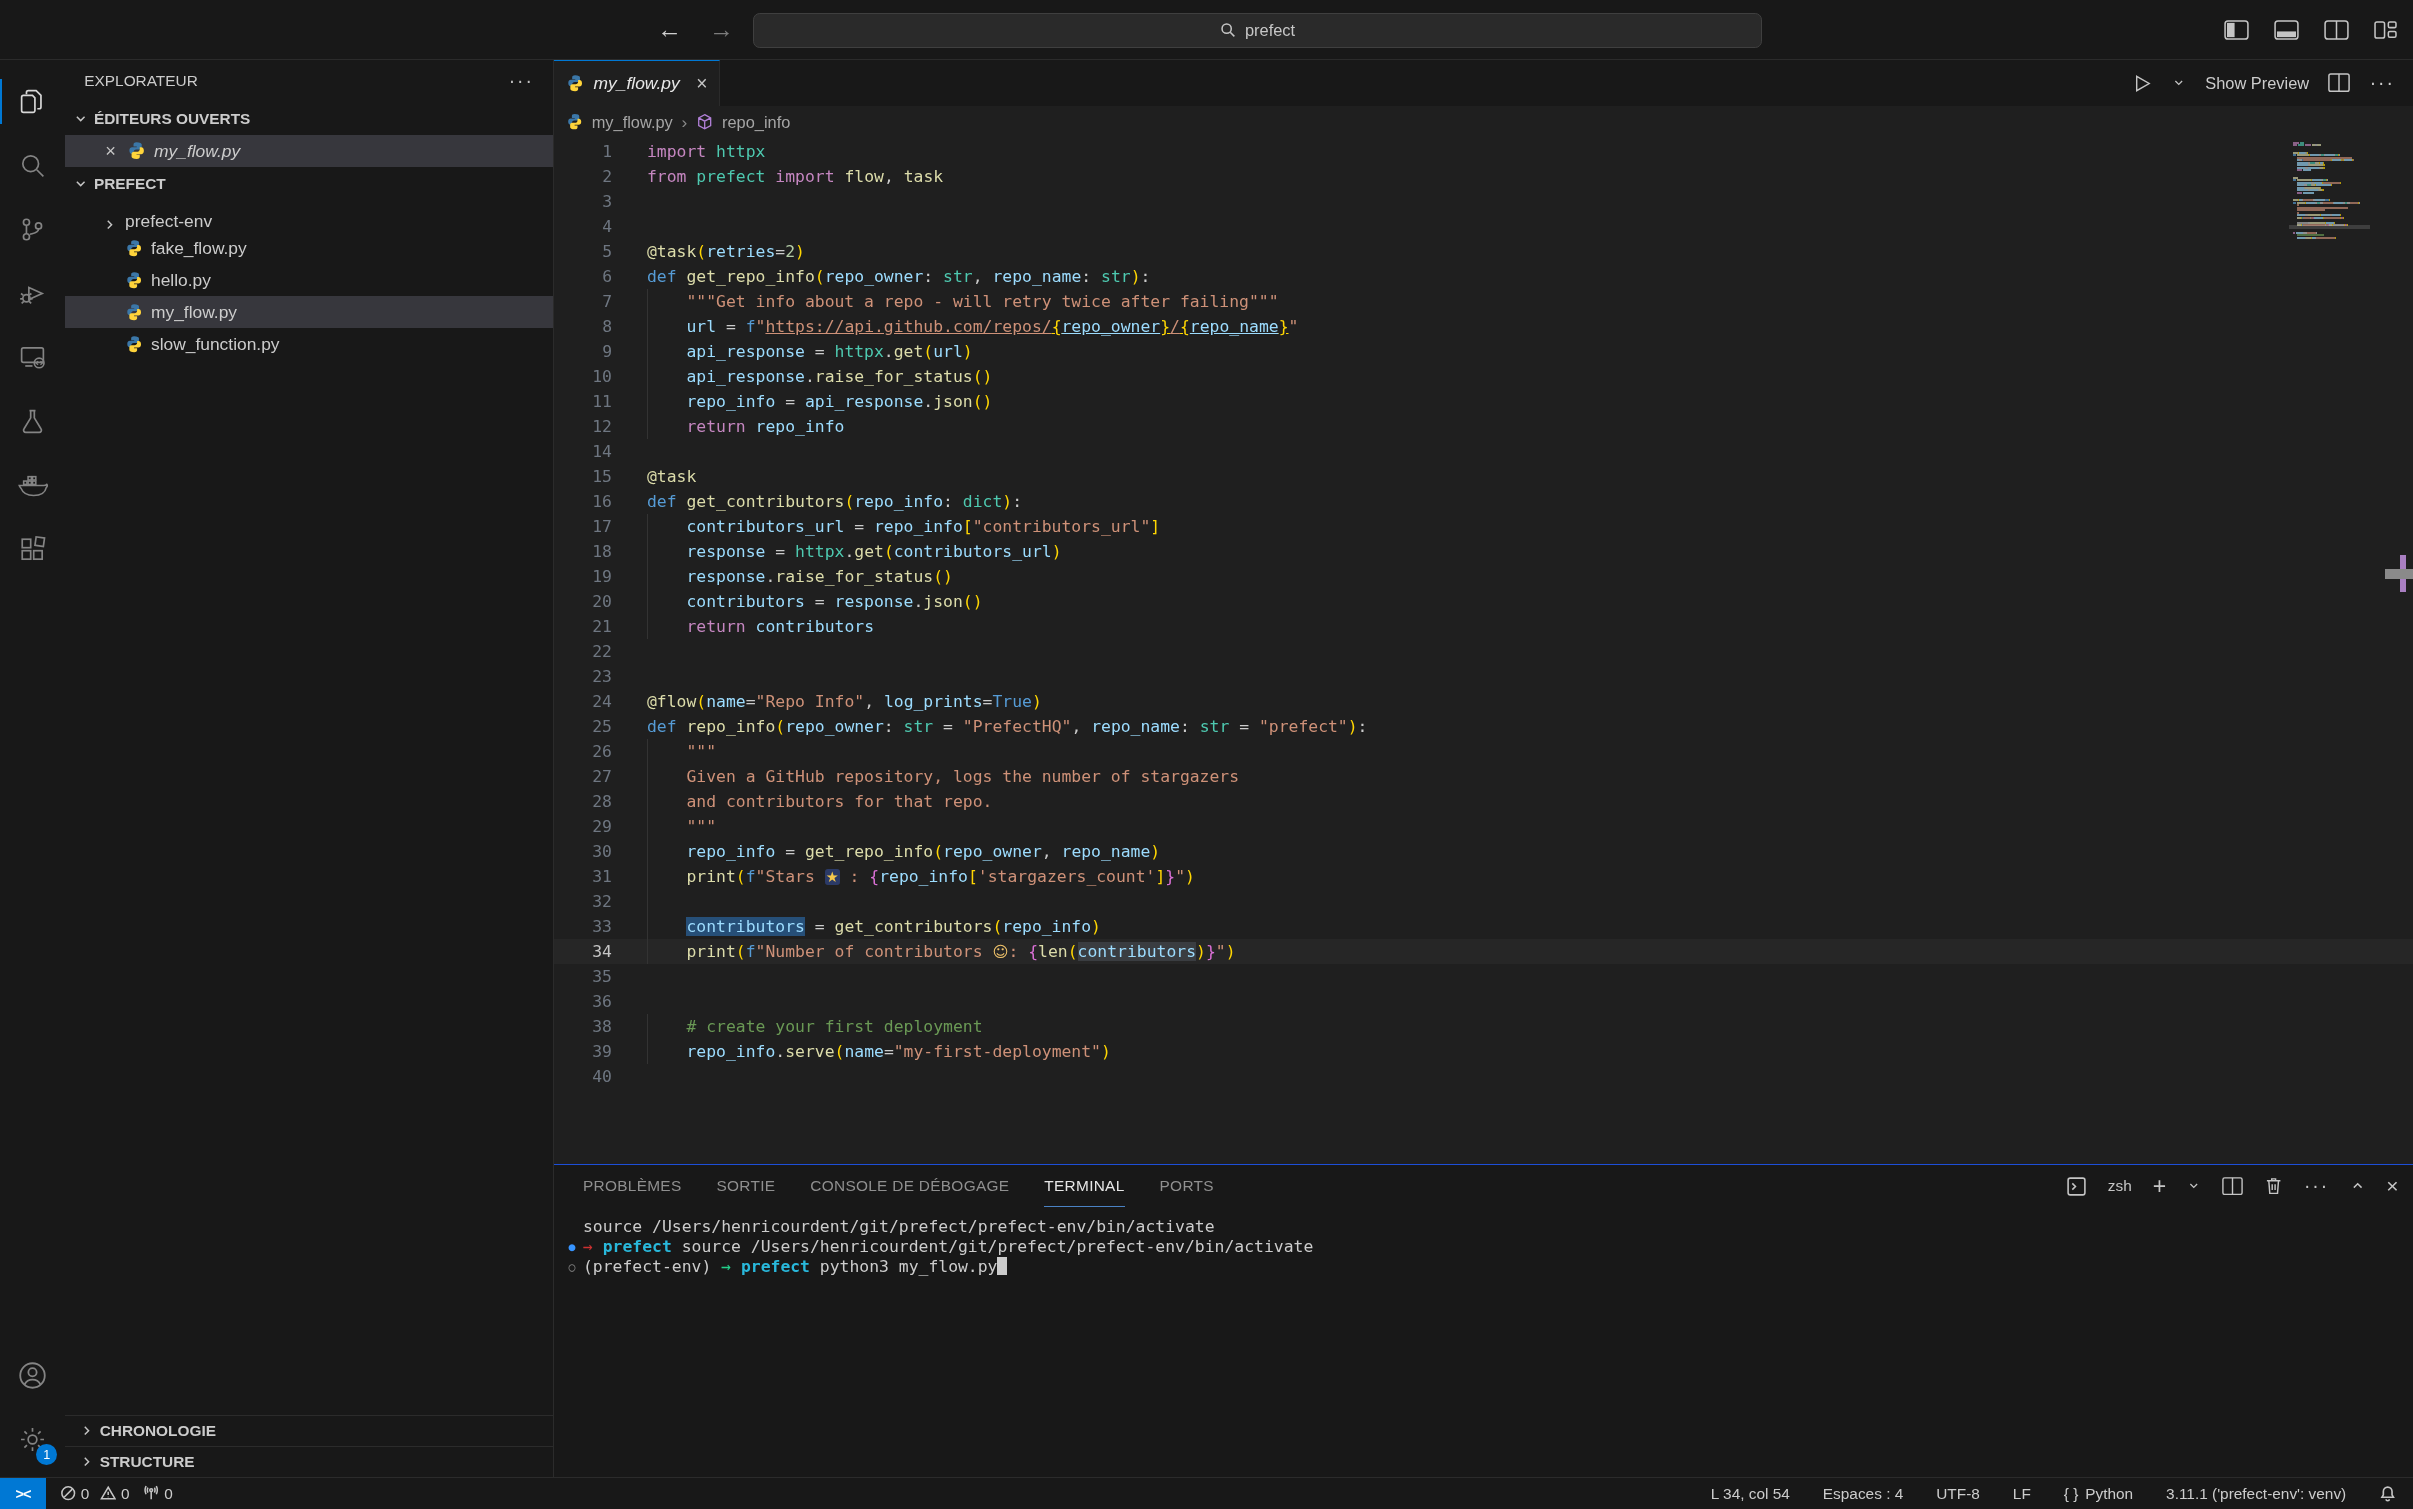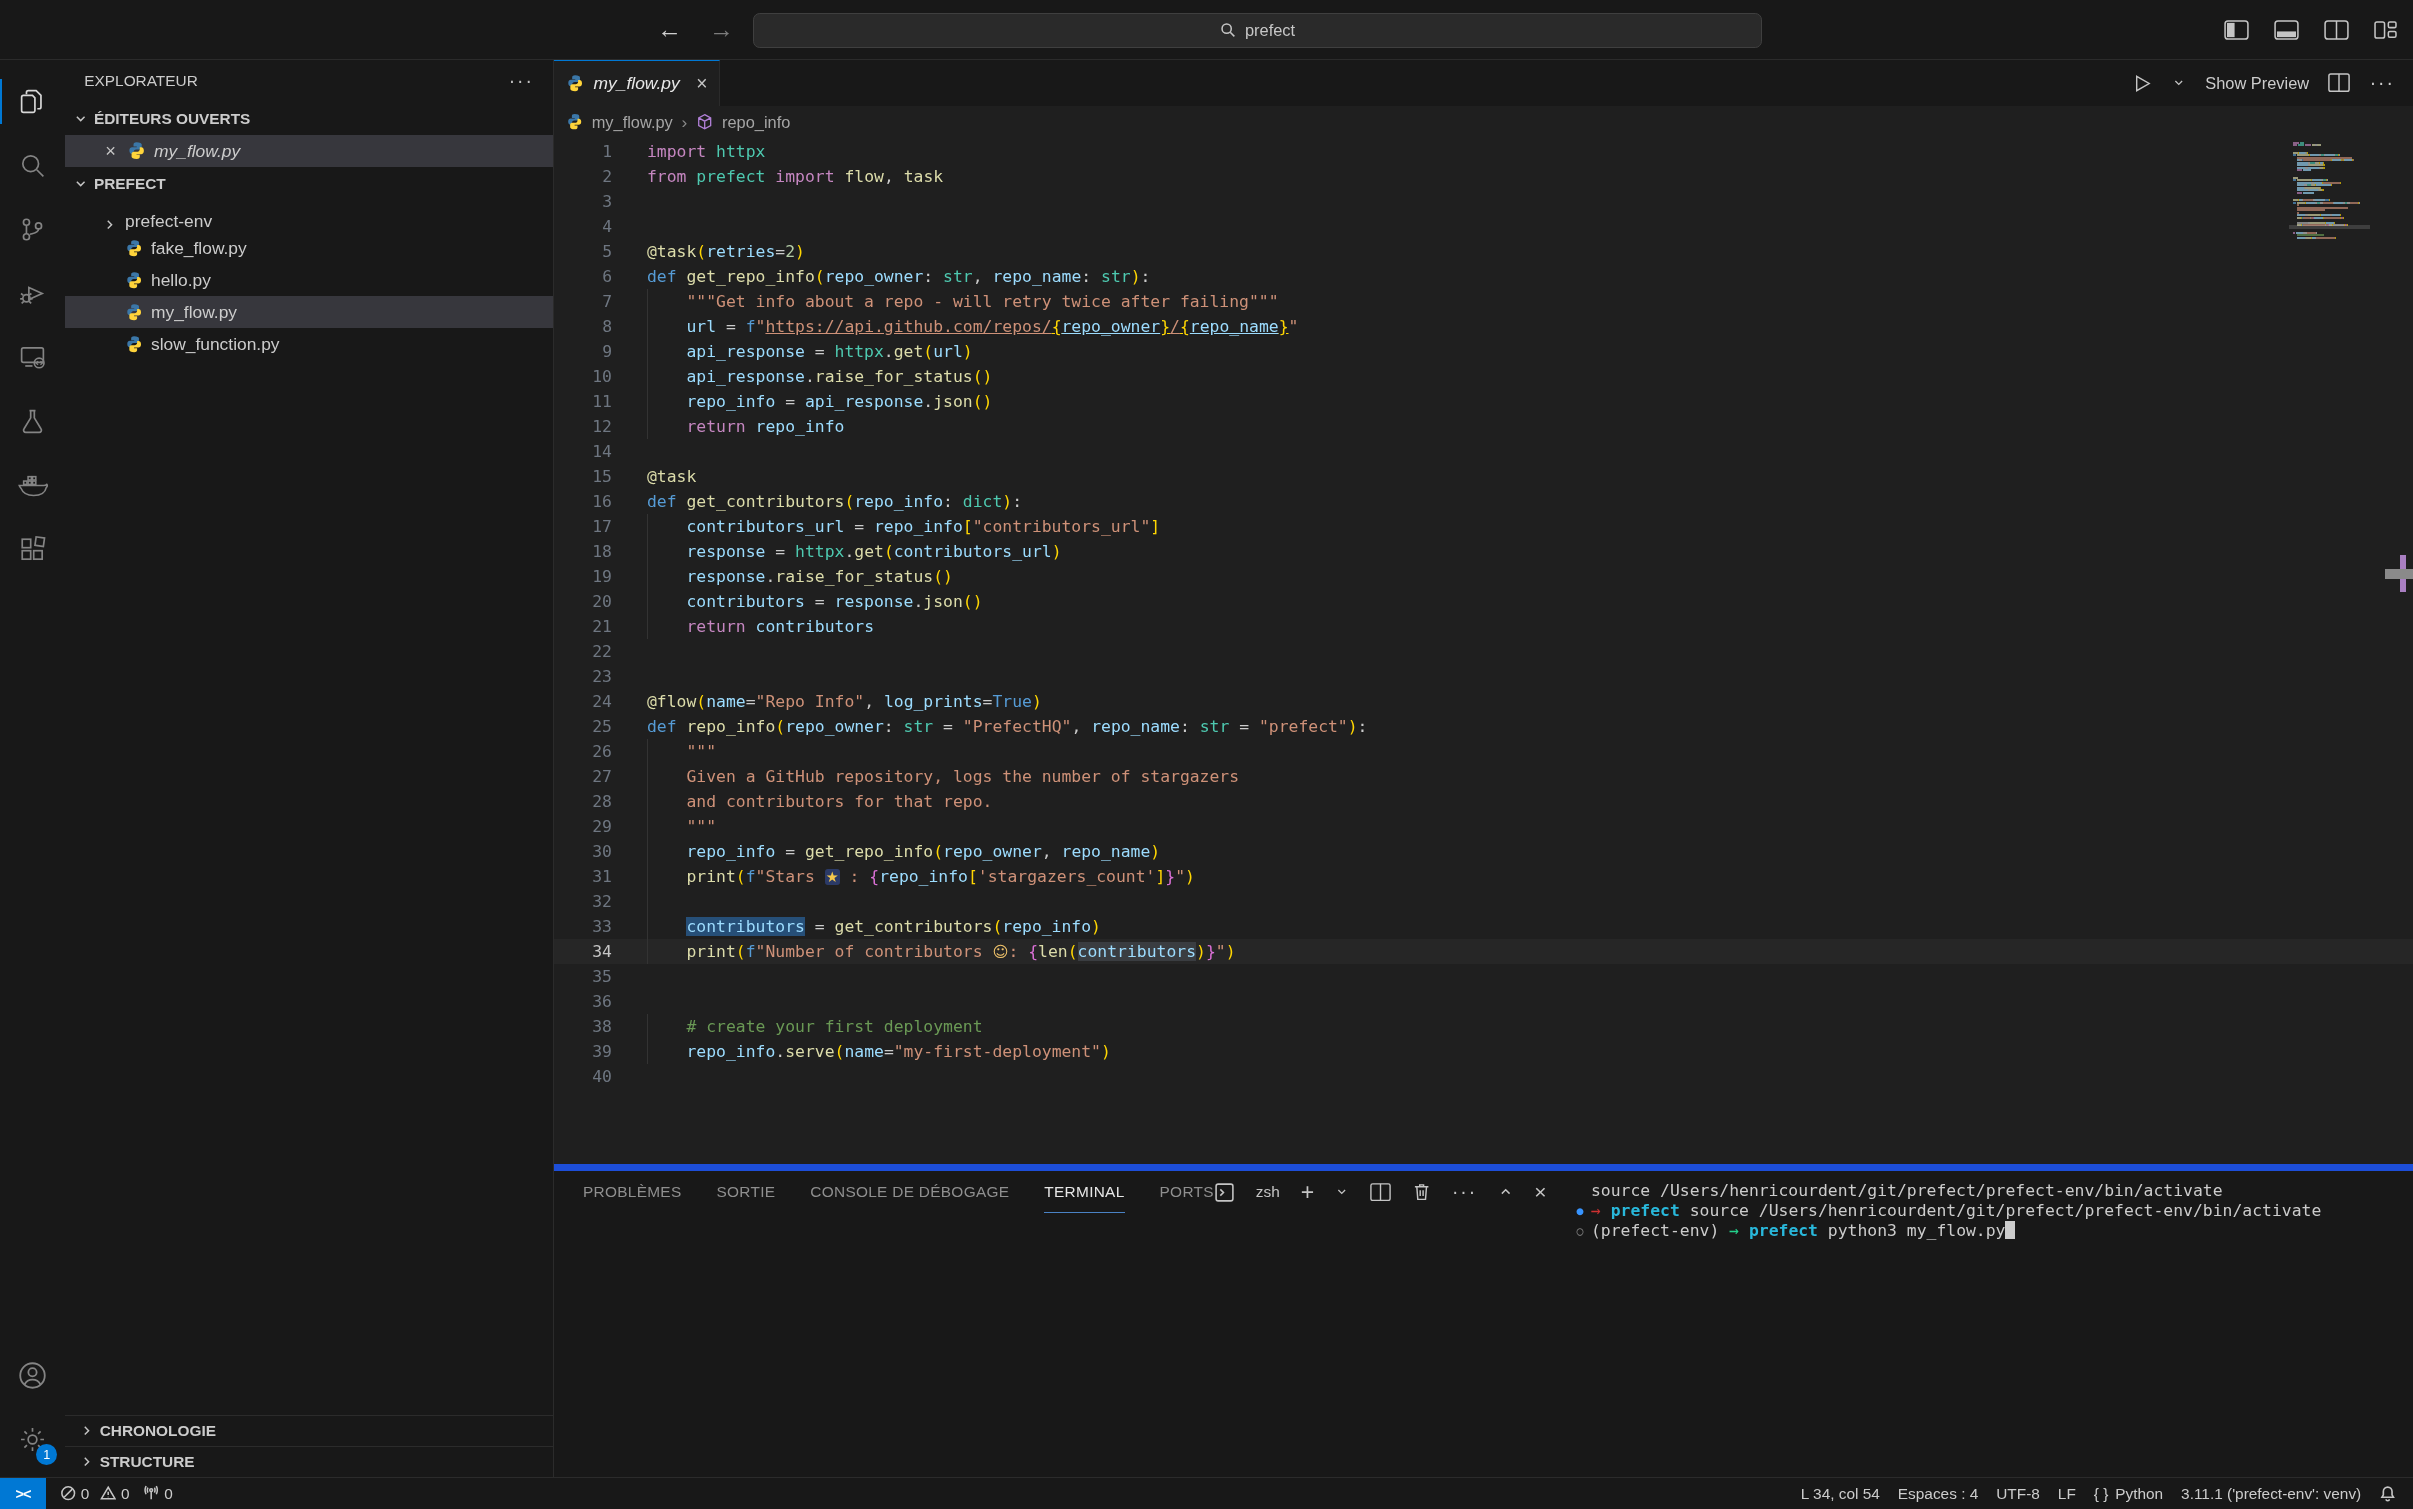--- a/index.html
+++ b/index.html
@@ -83,7 +83,7 @@
   .ruler .mark-v { position:absolute; right:7.7px; top:417px; width:6.8px; height:37px; background:#a97fc2; }
   .ruler .mark-h { position:absolute; right:0; top:431px; width:29px; height:9.7px; background:#8a8a8a; }
   
-  .panel { height:313px; background:#181818; border-top:7px solid #1d4ed8; display:flex; }
+  .panel { height:313px; background:#181818; border-top:1px solid #1d4ed8; display:flex; flex-direction:column; }
   .panel-header { height:42px; display:flex; align-items:center; padding:0 15.4px 0 29px; }
   .ptabs { display:flex; gap:35px; height:100%; }
   .ptab { display:flex; align-items:center; font-size:15.4px; color:#8f8f8f; letter-spacing:0.3px; border-bottom:1.9px solid transparent; }

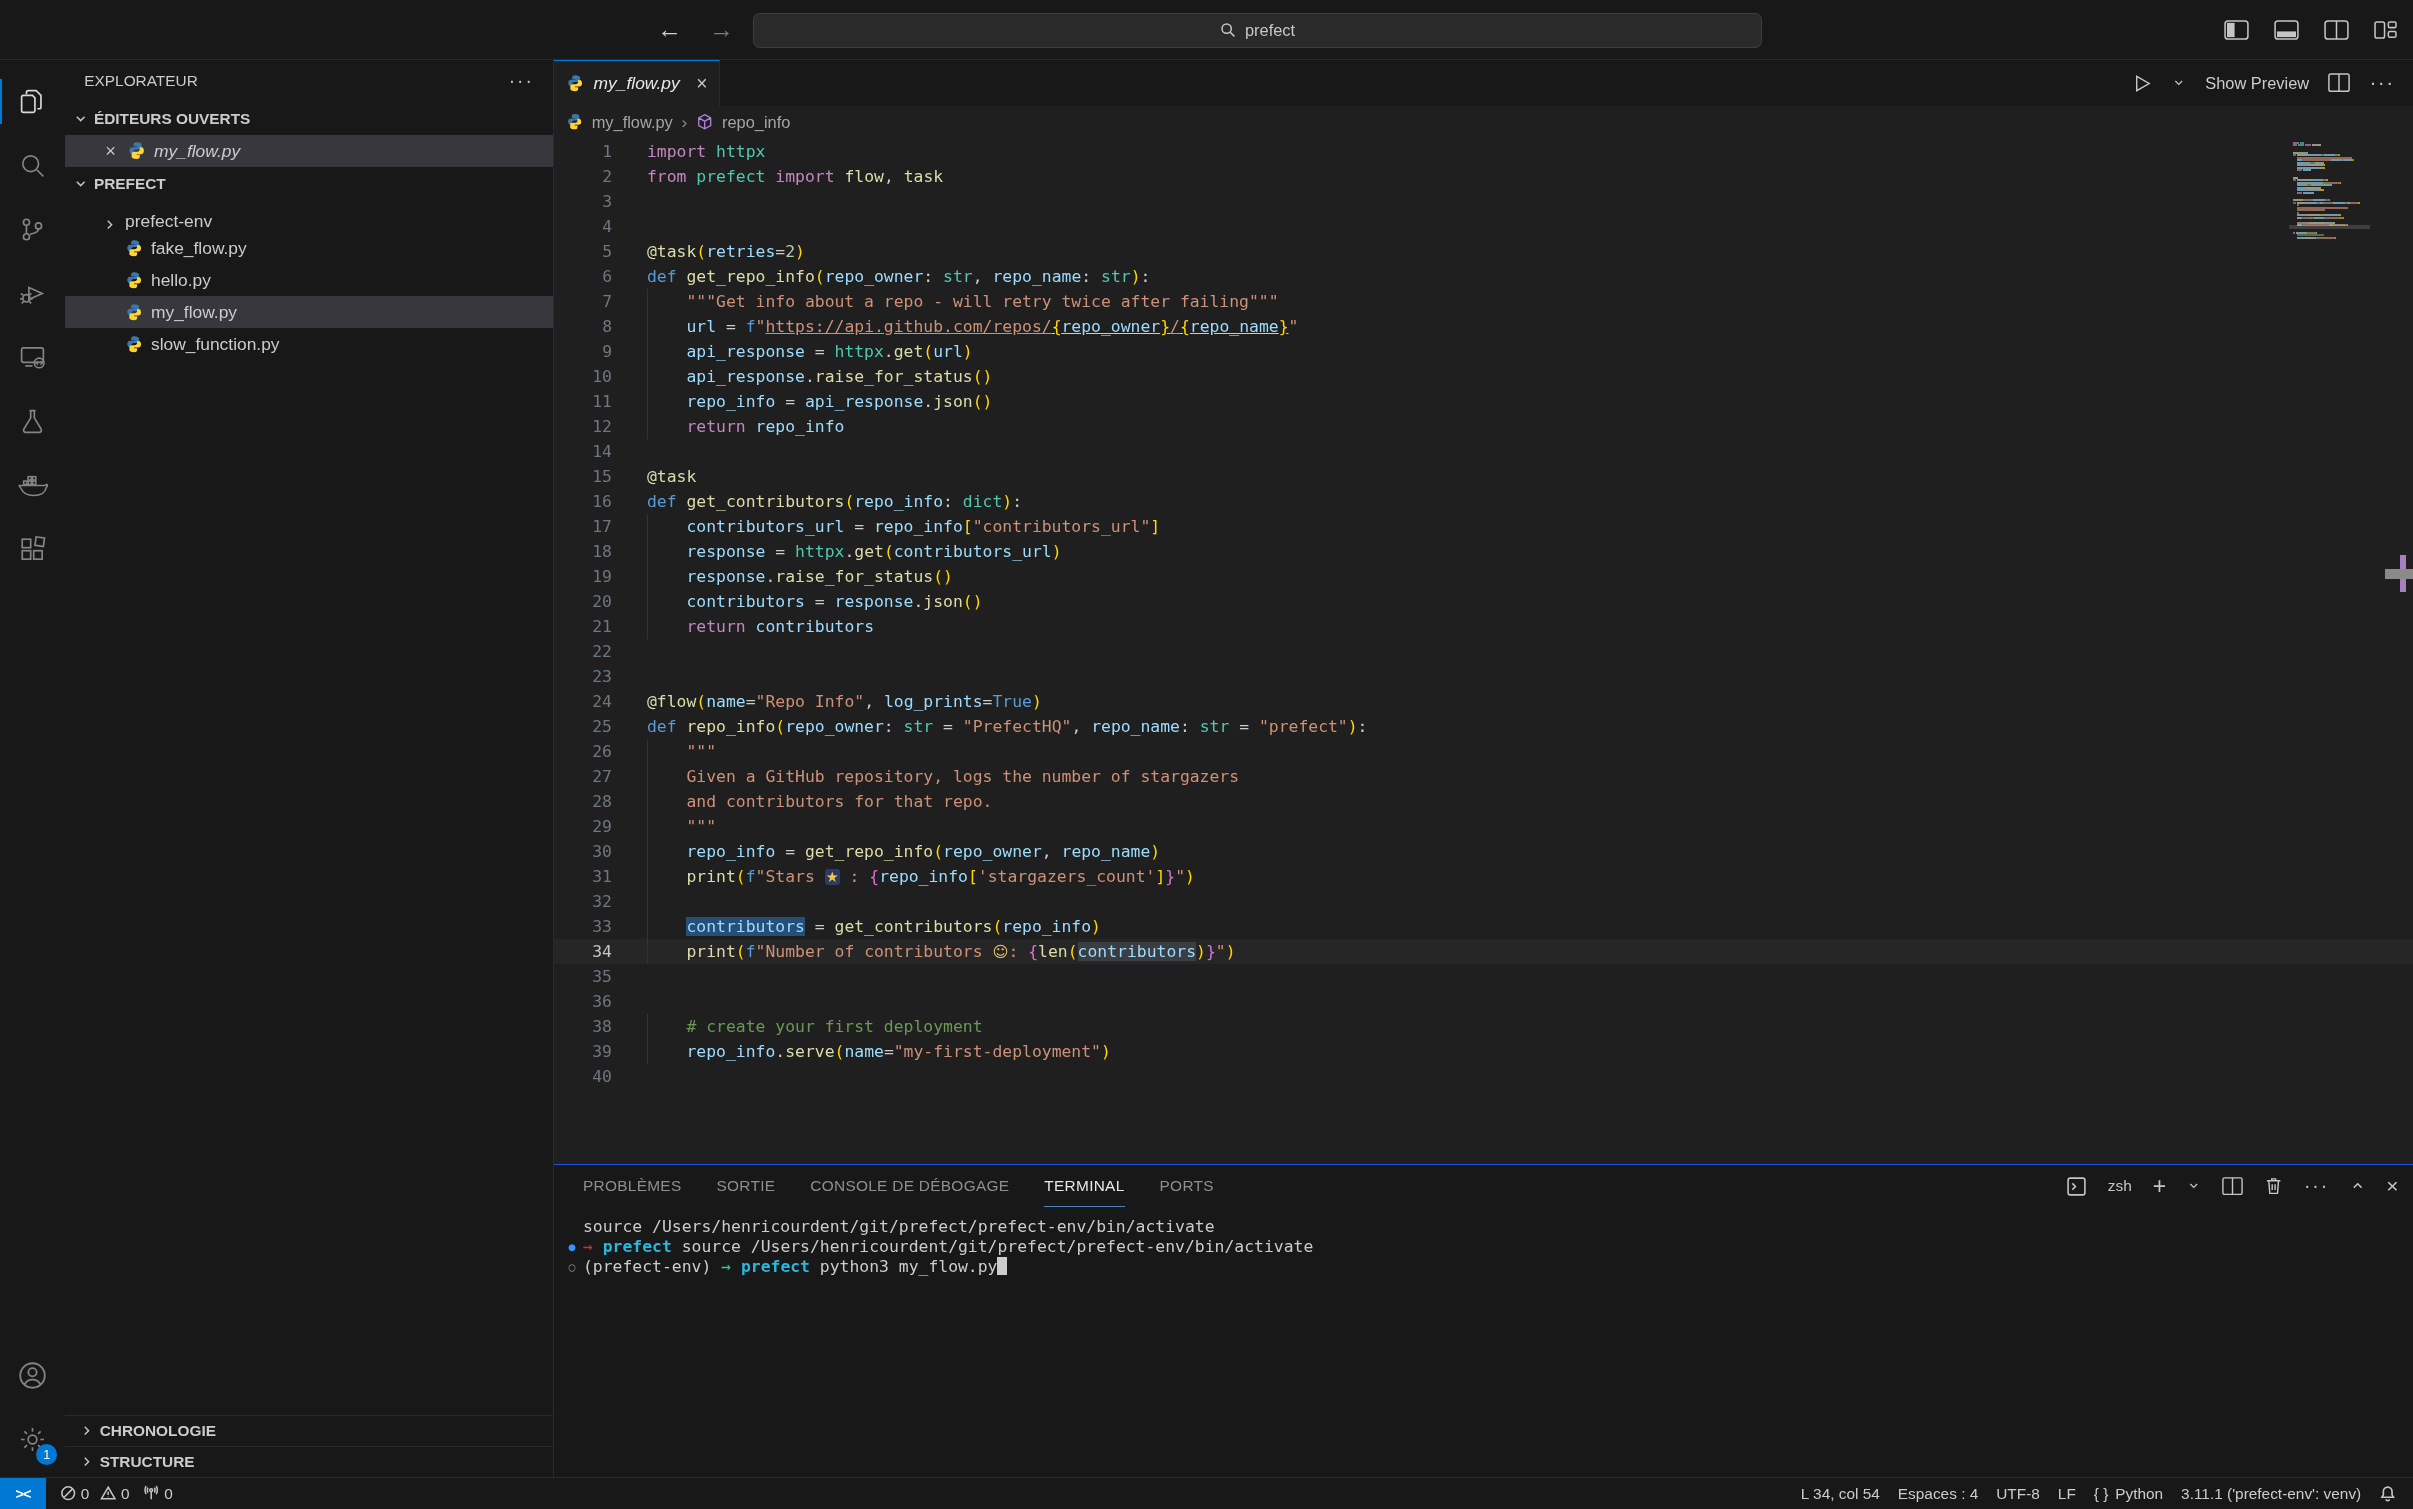--- a/index.html
+++ b/index.html
@@ -103,7 +103,7 @@
   .statusbar { height:32px; background:#181818; border-top:1px solid #2b2b2b; display:flex; align-items:center; font-size:15.4px; color:#cccccc; }
   .remote { width:46px; height:100%; background:var(--accent); color:#fff; display:flex; align-items:center; justify-content:center; font-size:14.5px; font-weight:bold; letter-spacing:-1px; }
   .sb-group { display:flex; align-items:center; gap:4.8px; margin-left:13.5px; }
-  .sb-right { margin-left:auto; display:flex; align-items:center; gap:18px; padding-right:17.4px; }
+  .sb-right { margin-left:auto; display:flex; align-items:center; gap:33px; padding-right:17.4px; }
   .sb-right .grp { display:flex; align-items:center; gap:6.8px; }
   svg.icon { stroke:#c5c5c5; fill:none; stroke-width:1.5; display:block; }
 </style>

